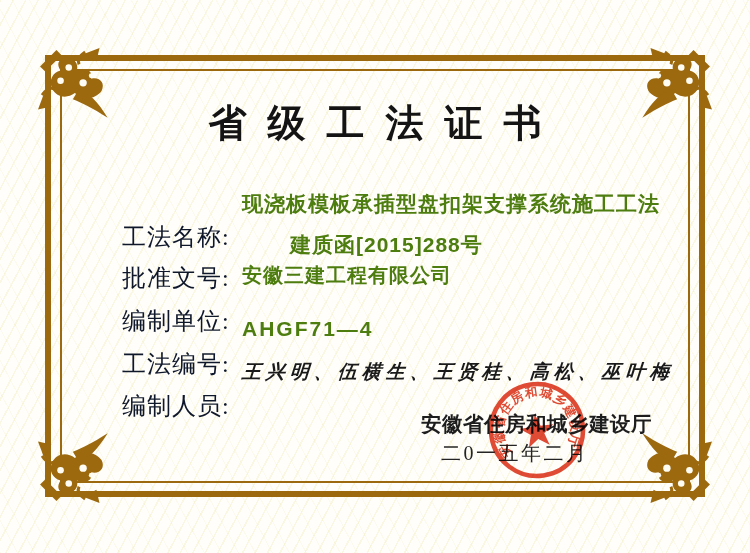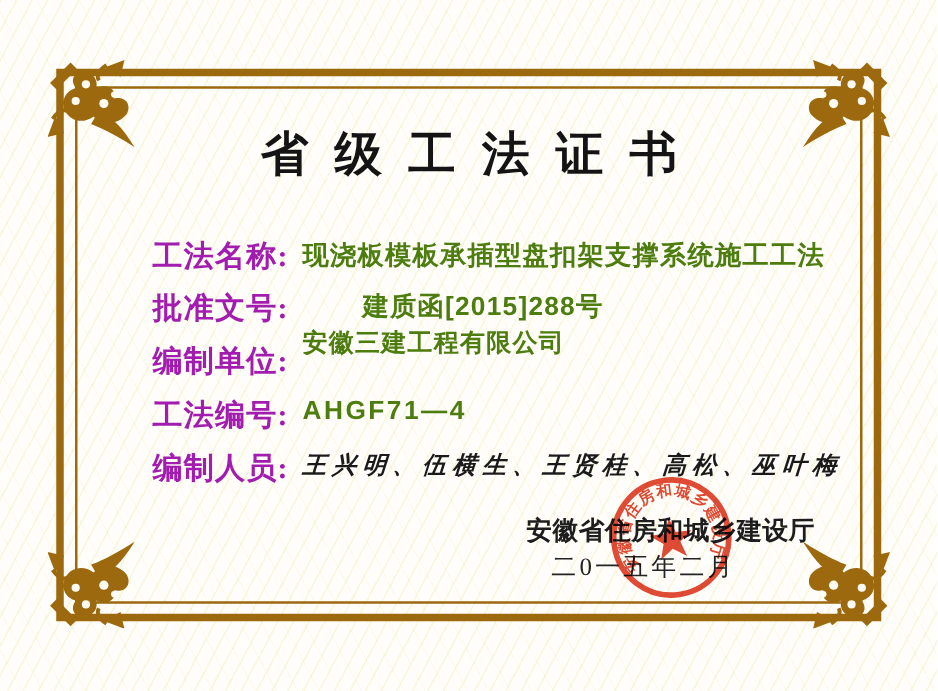--- a/index.html
+++ b/index.html
@@ -36,8 +36,8 @@
     letter-spacing:21px;text-indent:21px;white-space:nowrap;
   }
   .row-label{
-    position:absolute;left:122px;font-size:24px;font-weight:bold;
-    color:#a21caf;letter-spacing:1px;white-space:nowrap;
+    position:absolute;left:122px;font-size:24px;font-weight:normal;
+    color:#0f172a;letter-spacing:1px;white-space:nowrap;margin-top:32px;
   }
   .val{
     position:absolute;left:242px;white-space:nowrap;

